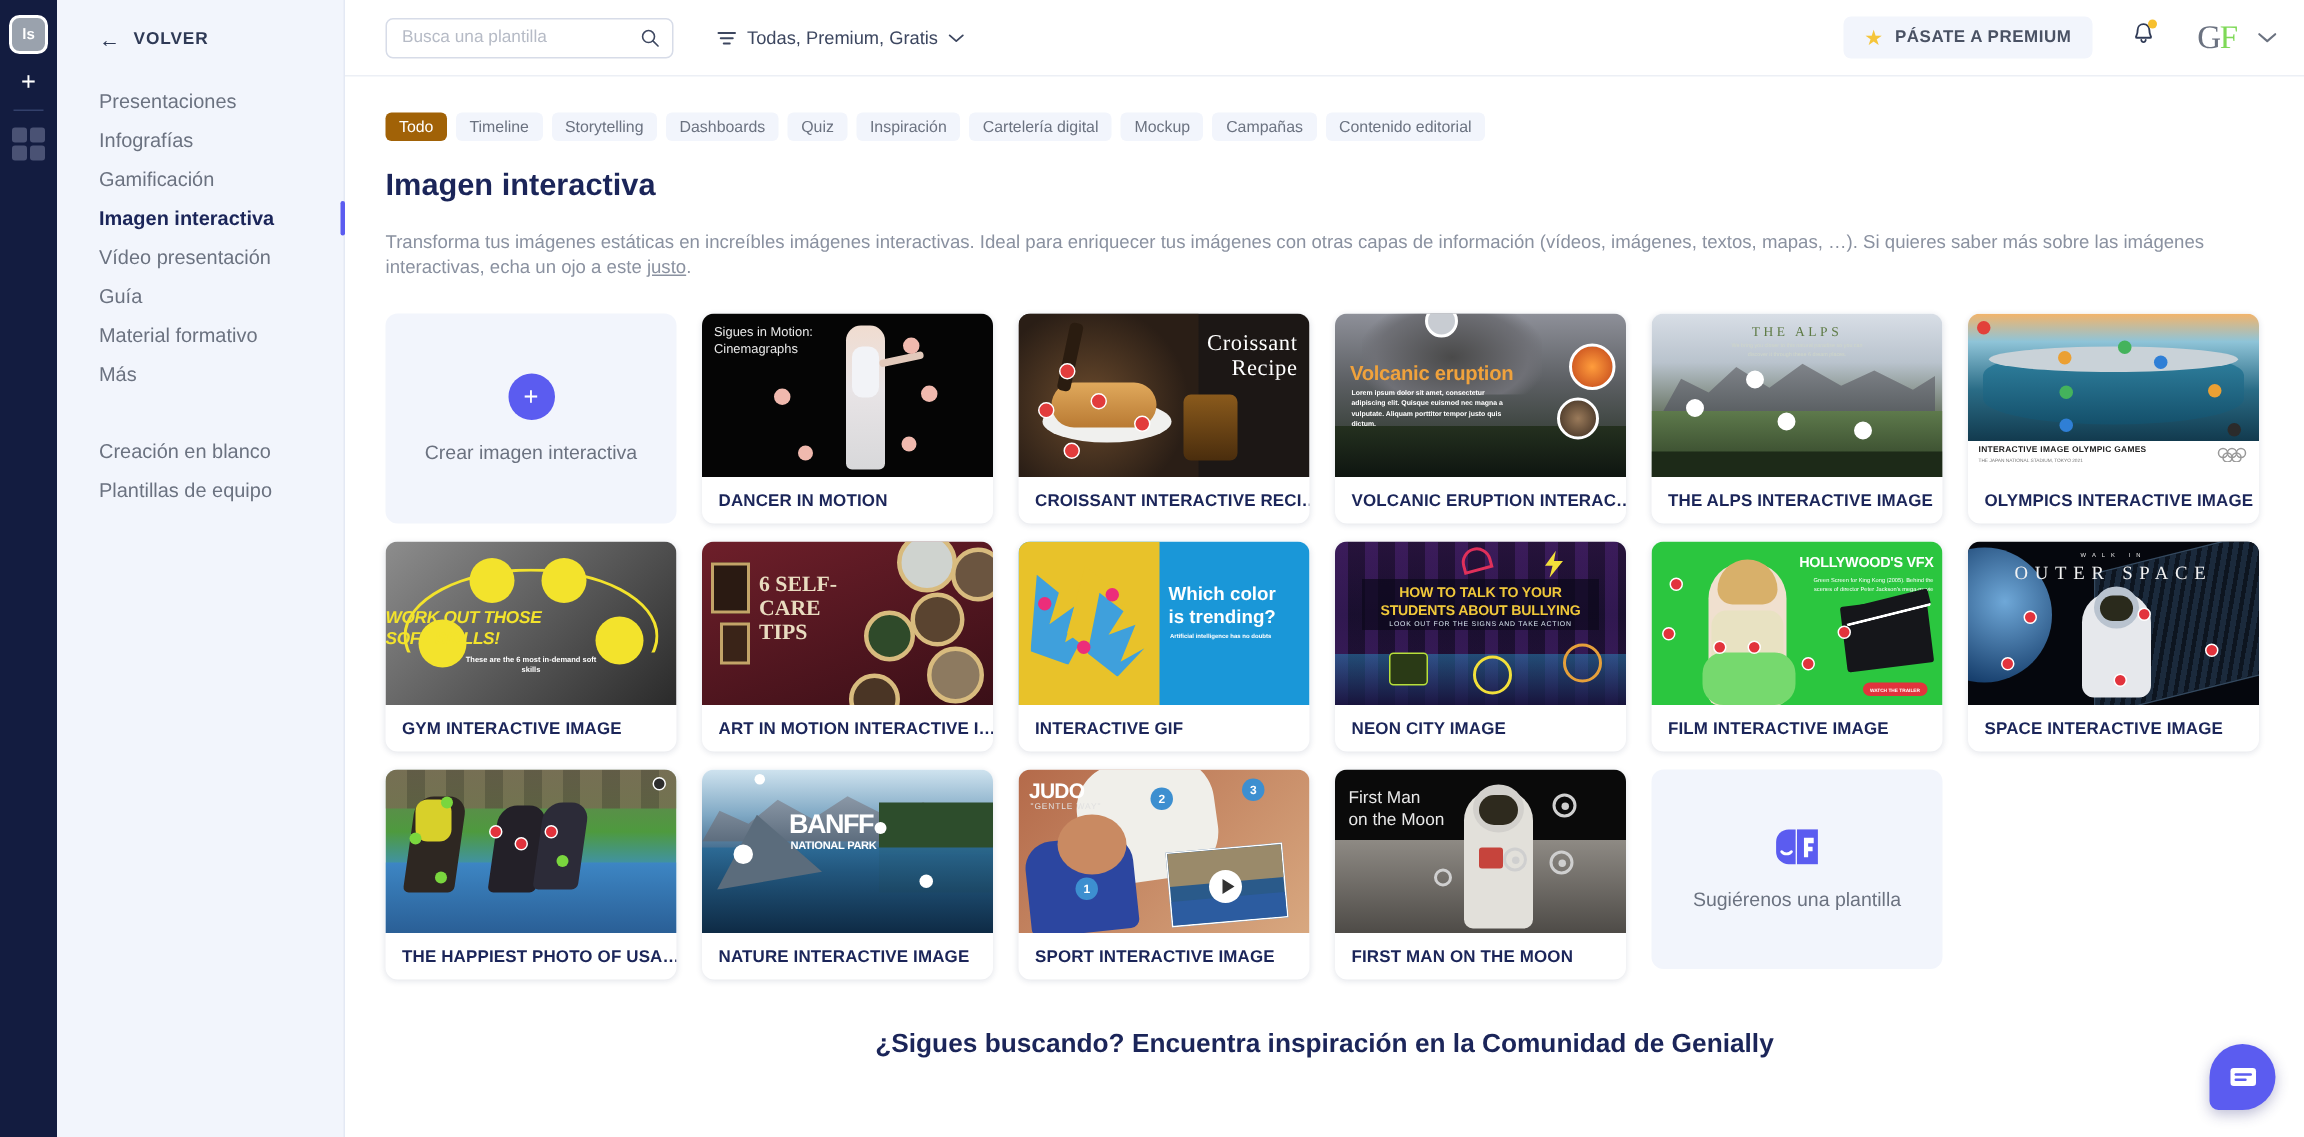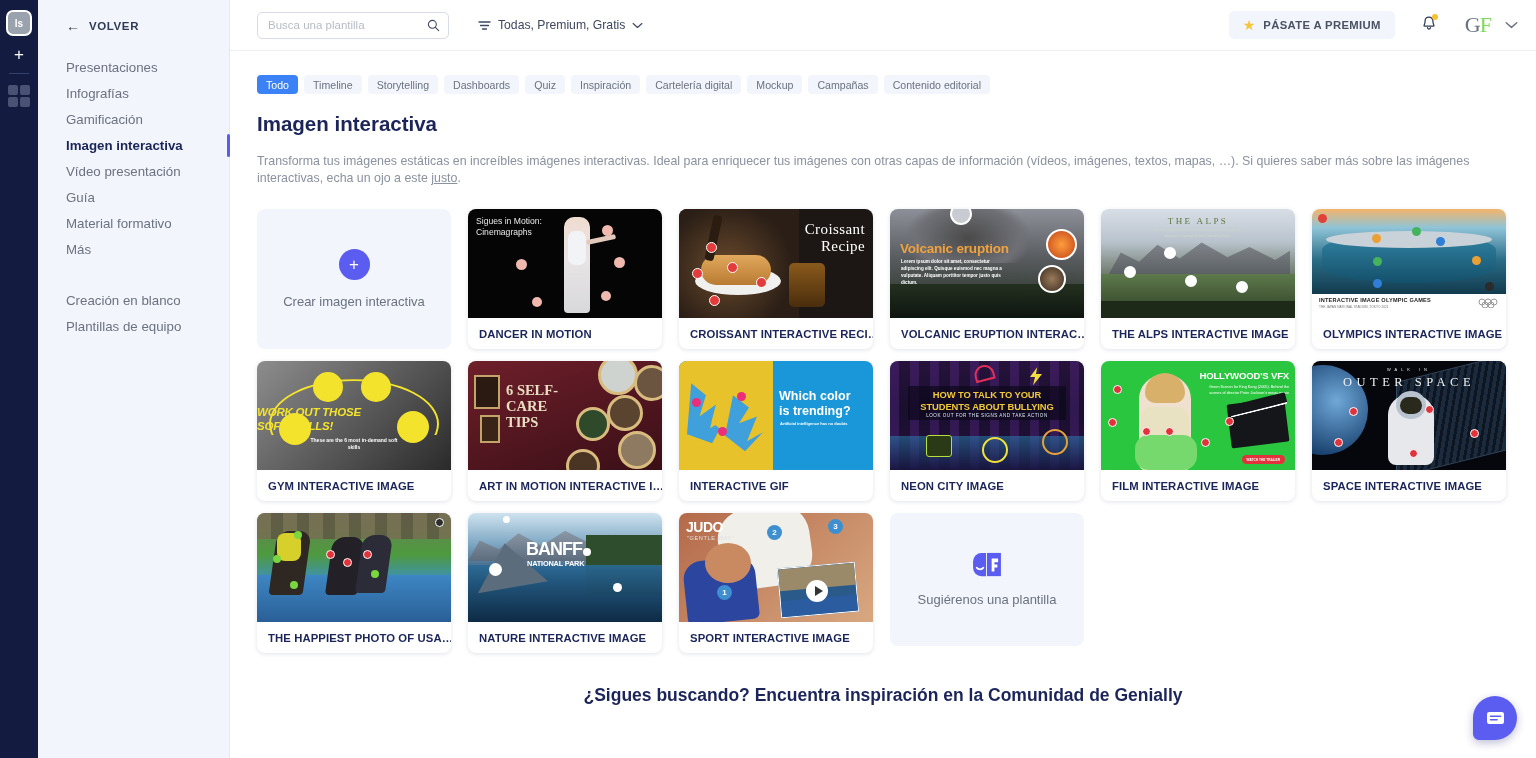--- a/index.html
+++ b/index.html
@@ -121,7 +121,7 @@
     font-size: 10.6px; display: flex; align-items: center; padding: 0 9px;
     white-space: nowrap; cursor: pointer;
   }
-  .chip.active { background: #3b82f6; color: #ffffff; }
+  .chip.active { background: #a16207; color: #ffffff; }
 
   h1.page-title {
     font-size: 20.5px; color: #1b2559; font-weight: 700; margin-bottom: 17px;

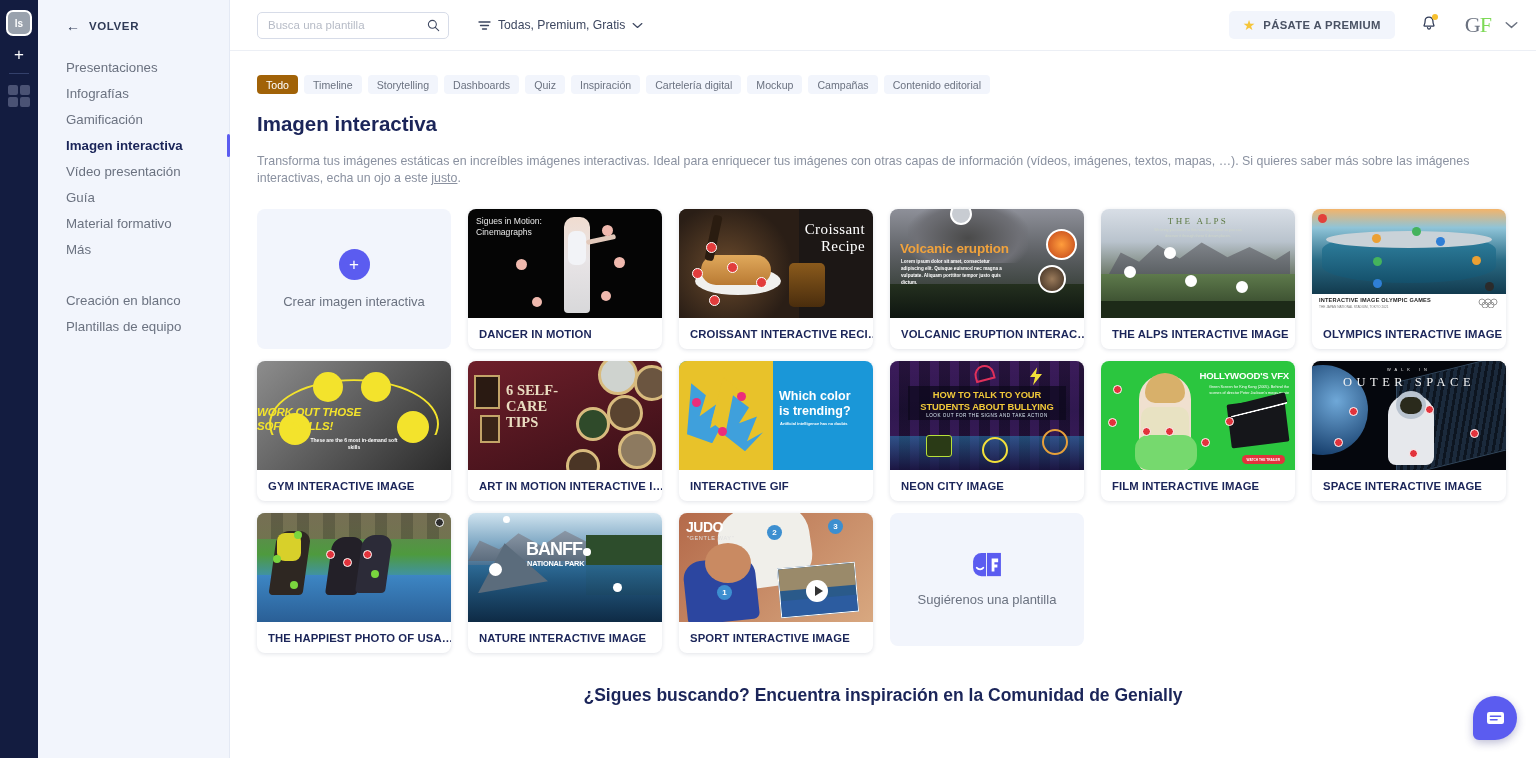--- a/index.html
+++ b/index.html
@@ -577,6 +577,27 @@
         <div class="card-title">SPORT INTERACTIVE IMAGE</div>
       </div>
 
+      <div class="card">
+        <div class="thumb" style="background:#0a0a0a">
+          <div style="position:absolute;left:0;bottom:0;width:194px;height:62px;background:linear-gradient(180deg,#8e8a84,#4e4b47)"></div>
+          <div style="position:absolute;left:86px;top:14px;width:46px;height:92px;background:#e2e0da;border-radius:20px 20px 6px 6px"></div>
+          <div style="position:absolute;left:92px;top:10px;width:34px;height:32px;background:#d2d0cc;border-radius:50%"></div>
+          <div style="position:absolute;left:96px;top:17px;width:26px;height:20px;background:#2e2a1e;border-radius:10px"></div>
+          <div style="position:absolute;left:96px;top:52px;width:16px;height:14px;background:#c6443c;border-radius:2px"></div>
+          <div class="th-txt" style="left:9px;top:12px;font-size:11.5px;line-height:1.25;color:#e8e8e8">First Man<br>on the Moon</div>
+          <div class="ring" style="left:145px;top:16px;width:16px;height:16px;border:2.5px solid #cfcfcf;background:transparent">
+            <span style="width:5px;height:5px;border-radius:50%;background:#cfcfcf;display:block"></span>
+          </div>
+          <div class="ring" style="left:112px;top:52px;width:16px;height:16px;border:2.5px solid #cfcfcf;background:transparent">
+            <span style="width:5px;height:5px;border-radius:50%;background:#cfcfcf;display:block"></span>
+          </div>
+          <div class="ring" style="left:143px;top:54px;width:16px;height:16px;border:2.5px solid #cfcfcf;background:transparent">
+            <span style="width:5px;height:5px;border-radius:50%;background:#cfcfcf;display:block"></span>
+          </div>
+          <div class="ring" style="left:66px;top:66px;width:12px;height:12px;border:2px solid #cfcfcf;background:transparent"></div>
+        </div>
+        <div class="card-title">FIRST MAN ON THE MOON</div>
+      </div>
 
       <div class="tile suggest">
         <svg class="genially-mark" viewBox="0 0 34 28">

